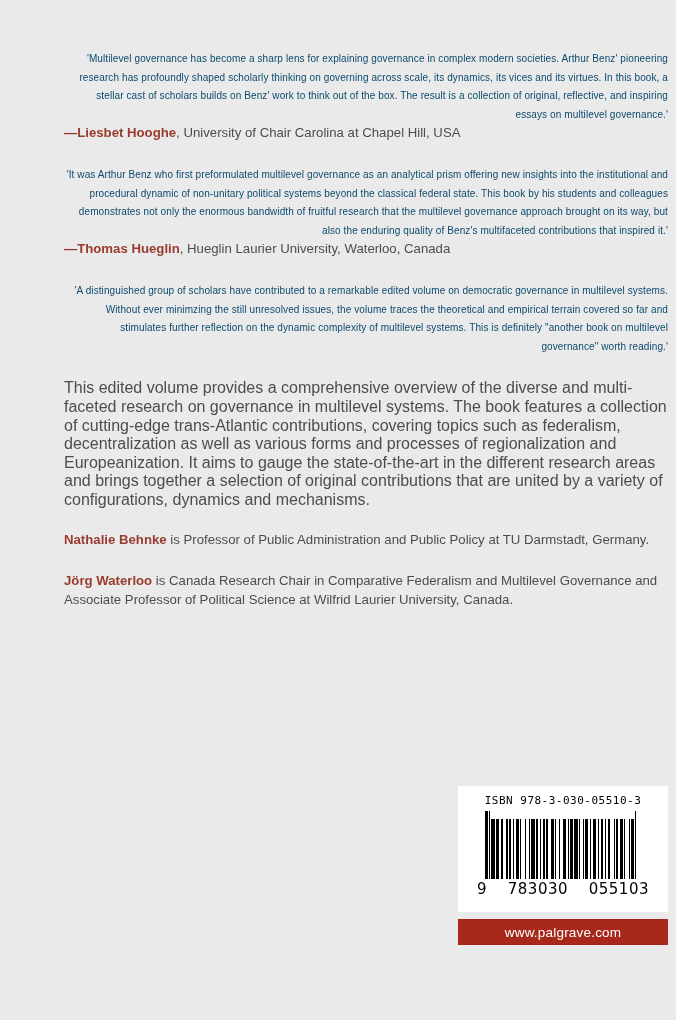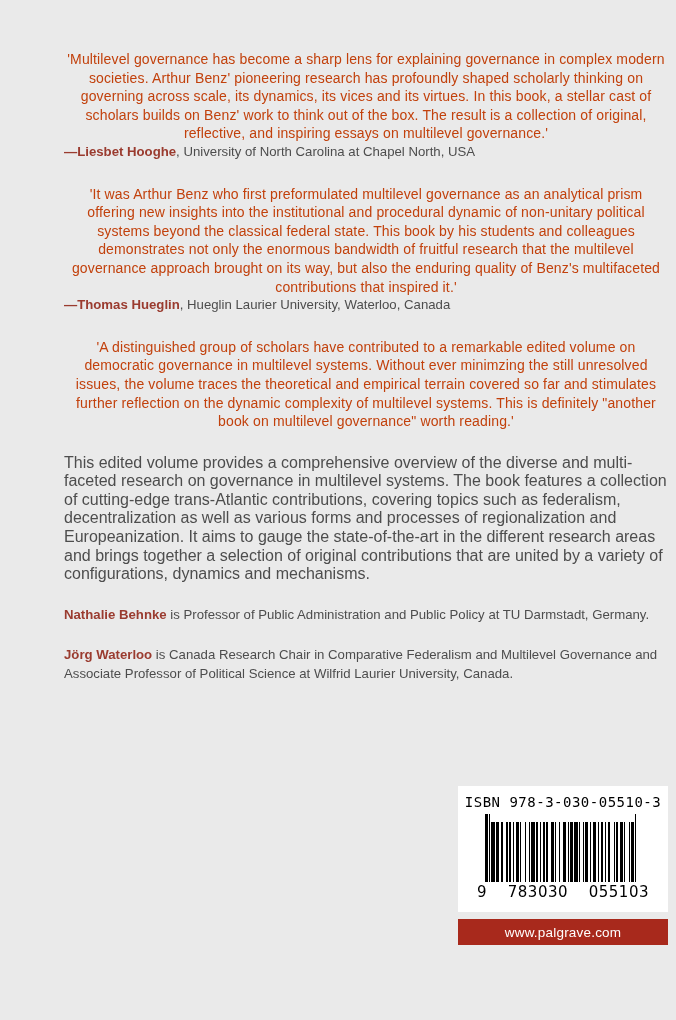--- a/index.html
+++ b/index.html
@@ -32,11 +32,11 @@
     margin-bottom: 23px;
   }
   .quote-text {
-    font-size: 14px;
-    line-height: 18.6px;
-    color: #c2410c;
+    font-size: 10px;
+    line-height: 18.6px;
+    color: #0c4a6e;
     margin: 0;
-    text-align: center;
+    text-align: right;
     letter-spacing: 0.01em;
   }
   .attrib {

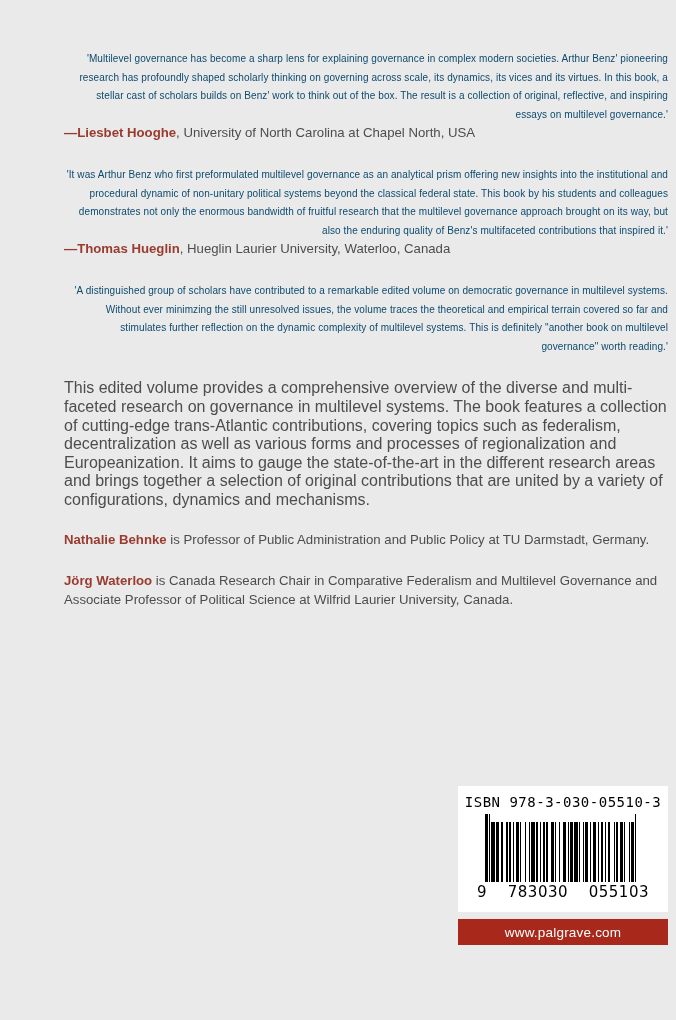--- a/index.html
+++ b/index.html
@@ -165,7 +165,7 @@
 
     <div class="quote-block">
       <p class="quote-text">'Multilevel governance has become a sharp lens for explaining governance in complex modern societies. Arthur Benz' pioneering research has profoundly shaped scholarly thinking on governing across scale, its dynamics, its vices and its virtues. In this book, a stellar cast of scholars builds on Benz' work to think out of the box. The result is a collection of original, reflective, and inspiring essays on multilevel governance.'</p>
-      <p class="attrib"><span class="name">—</span><span class="name">Liesbet Hooghe</span><span>, University of North Carolina at Chapel North, USA</span></p>
+      <p class="attrib"><span class="name">—</span><span class="name">Liesbet Hooghe</span><span>, University of Chair Carolina at Chapel Hill, USA</span></p>
     </div>
 
     <div class="quote-block">

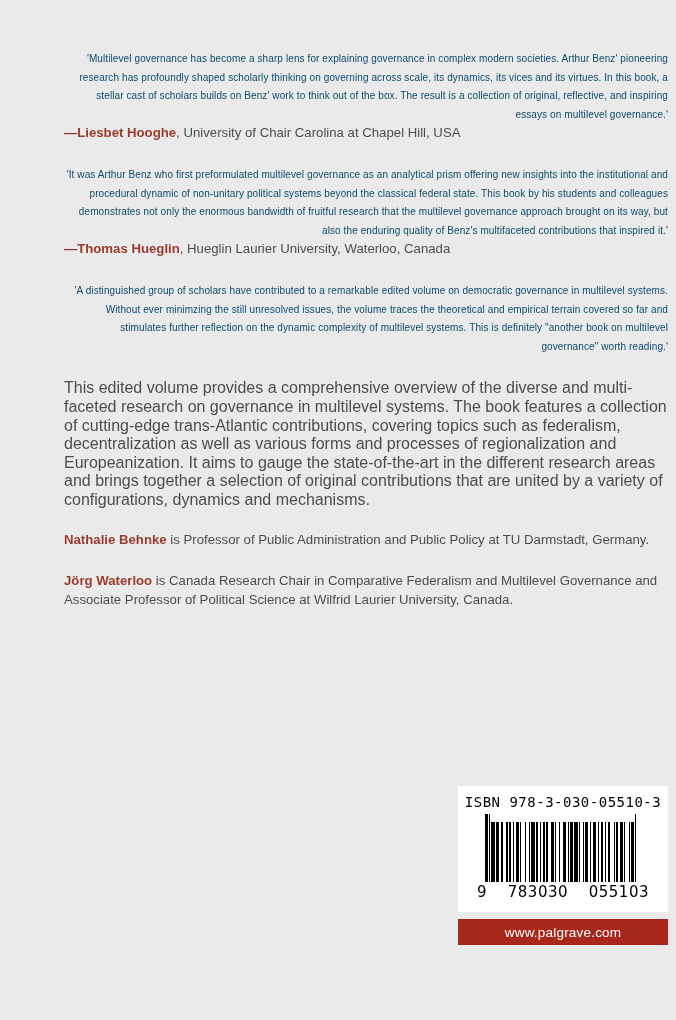--- a/index.html
+++ b/index.html
@@ -109,7 +109,7 @@
   }
   .isbn-text {
     font-family: "DejaVu Sans Mono", monospace;
-    font-size: 14px;
+    font-size: 11px;
     letter-spacing: 0.5px;
     color: #000;
     margin-bottom: 4px;

